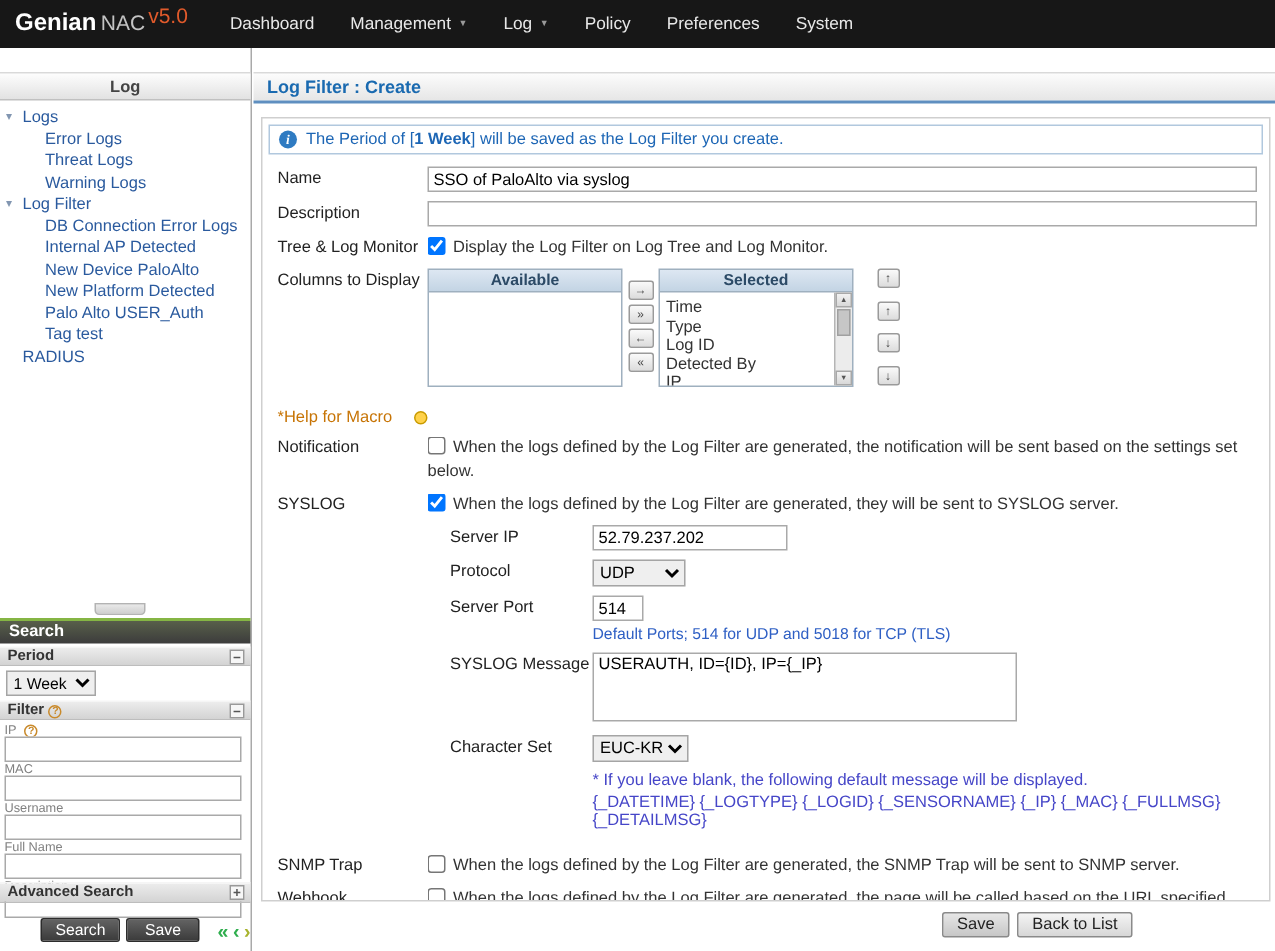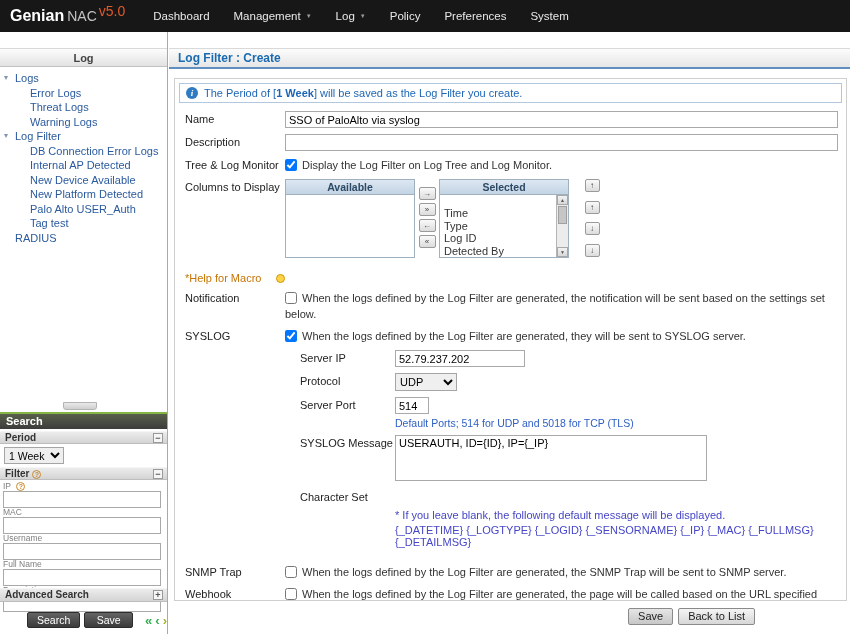--- a/index.html
+++ b/index.html
@@ -185,7 +185,7 @@
       <div class="tree-row tree-parent"><span class="tree-arrow">▾</span><span>Log Filter</span></div>
       <div class="tree-row tree-child">DB Connection Error Logs</div>
       <div class="tree-row tree-child">Internal AP Detected</div>
-      <div class="tree-row tree-child">New Device Available</div>
+      <div class="tree-row tree-child">New Device PaloAlto</div>
       <div class="tree-row tree-child">New Platform Detected</div>
       <div class="tree-row tree-child">Palo Alto USER_Auth</div>
       <div class="tree-row tree-child">Tag test</div>

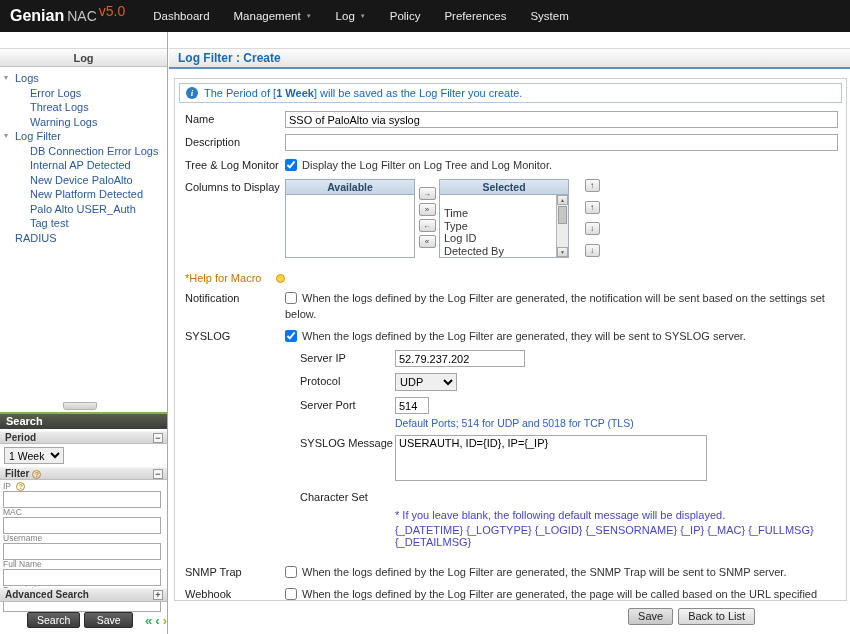--- a/index.html
+++ b/index.html
@@ -102,7 +102,7 @@
     font-size:10.5px; font-weight:bold; color:#2c4a66; line-height:14px;
     border-bottom:1px solid #9fb0bf; }
   .lb-body { display:flex; height:62px; }
-  .lb-items { flex:1; overflow:hidden; padding-top:12px; }
+  .lb-items { flex:1; overflow:hidden; padding-top:4px; }
   .lb-item { font-size:11px; line-height:12.5px; padding-left:4px; color:#333; cursor:pointer; }
   .lb-scroll { flex:0 0 12px; border-left:1px solid #b5b5b5; background:#ececec;
     display:flex; flex-direction:column; }

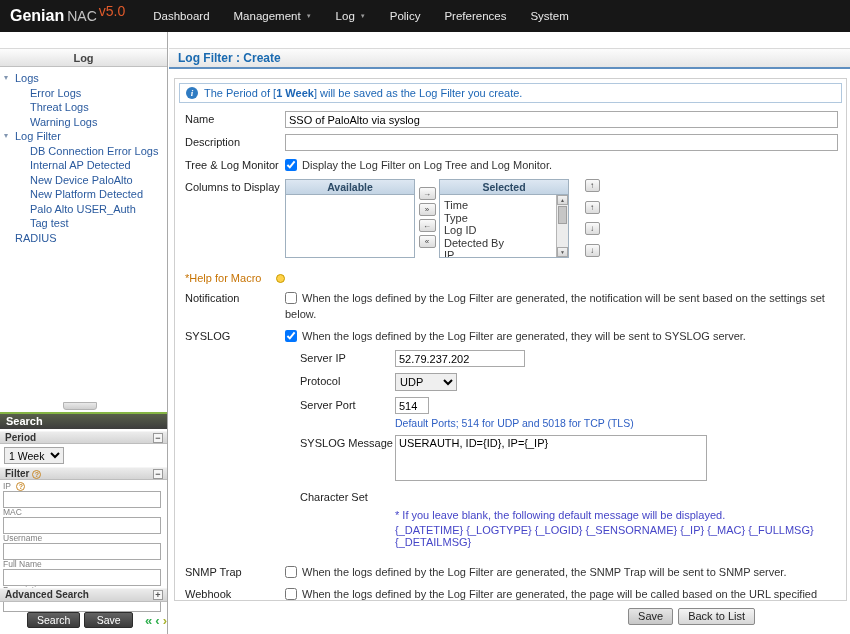--- a/index.html
+++ b/index.html
@@ -127,7 +127,7 @@
   .hint { color:#2e5fc4; font-size:10.5px; margin-top:3px; }
   .macro-note { color:#4646c8; font-size:11px; }
   .macro-note.second { margin-top:3px; }
-  textarea.msg { width:312px; height:46px; border:1px solid #a9a9a9; font-size:11px;
+  textarea.msg { width:283px; height:46px; border:1px solid #a9a9a9; font-size:11px;
     font-family:"Liberation Sans","DejaVu Sans",sans-serif; padding:1px 3px; resize:none; }
   select.sm { height:18px; font-size:11px; border:1px solid #a5a5a5; }
   .gap-lg { margin-bottom:12px; }

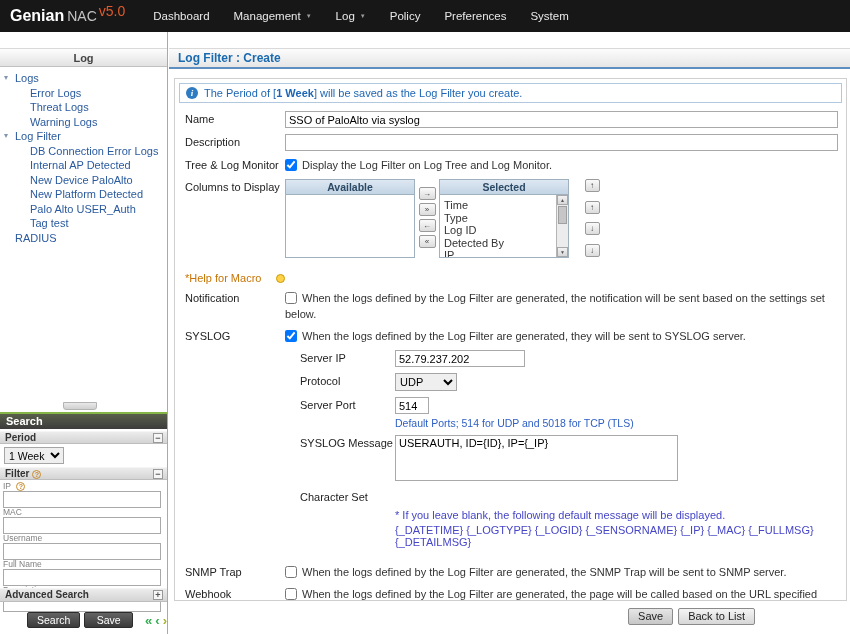--- a/index.html
+++ b/index.html
@@ -363,6 +363,7 @@
 
         <div class="row sub">
           <div class="lbl">Character Set</div>
+          <div class="ctl"><select class="sm" style="width:64px"><option>EUC-KR</option></select></div>
         </div>
 
         <div class="row sub gap-xl">

